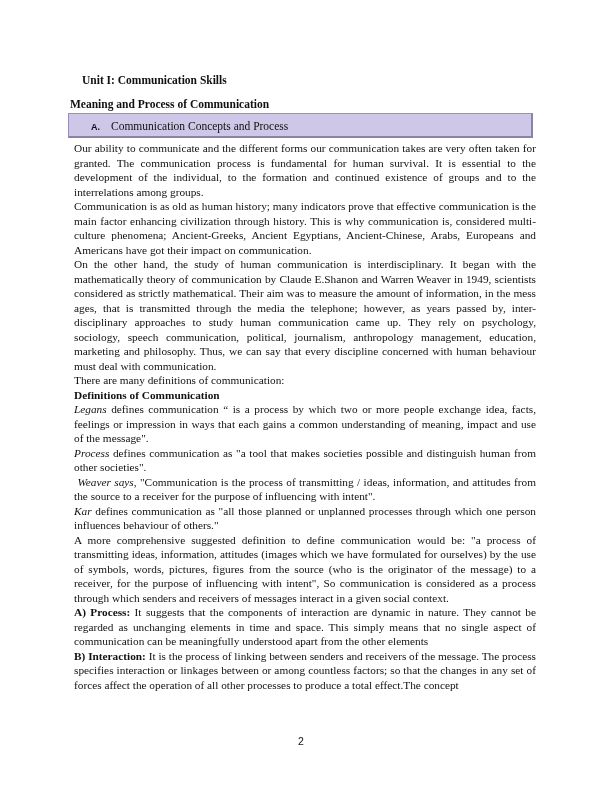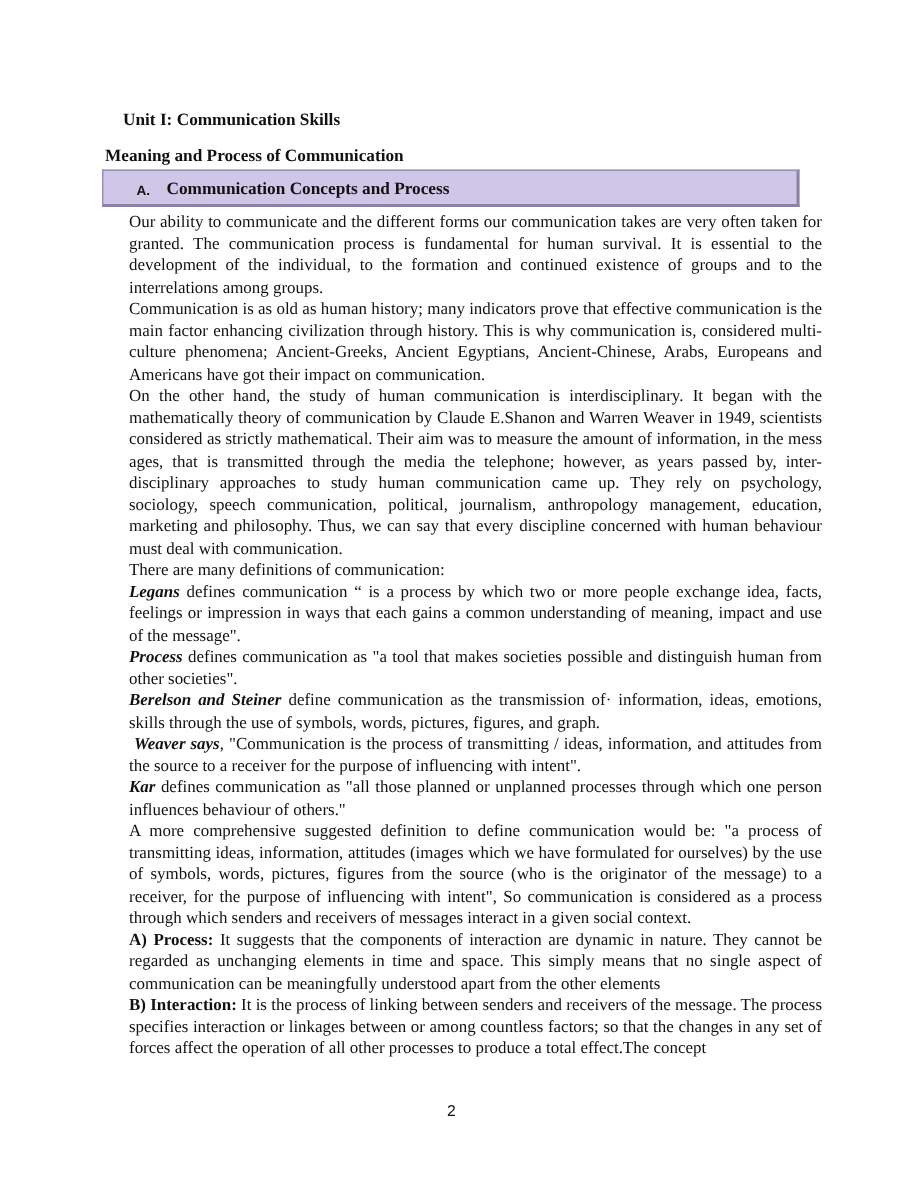--- a/index.html
+++ b/index.html
@@ -17,7 +17,7 @@
       border-right: 2px solid #8b83a3; border-bottom: 2px solid #8b83a3;
     }
     .section-box .letter { position: absolute; left: 22px; top: 6px; font-family: "Liberation Sans", sans-serif; font-weight: bold; font-size: 9px; }
-    .section-box .title { position: absolute; left: 42px; top: 5px; font-weight: bold; font-size: 11.5px; white-space: nowrap; text-align: right; }
+    .section-box .title { position: absolute; left: 42px; top: 5px; font-weight: normal; font-size: 11.5px; white-space: nowrap; text-align: right; }
     .body-text { position: absolute; top: 141px; left: 16px; width: 462px; }
     p { margin: 0; text-align: justify; }
     .bold { font-weight: bold; }

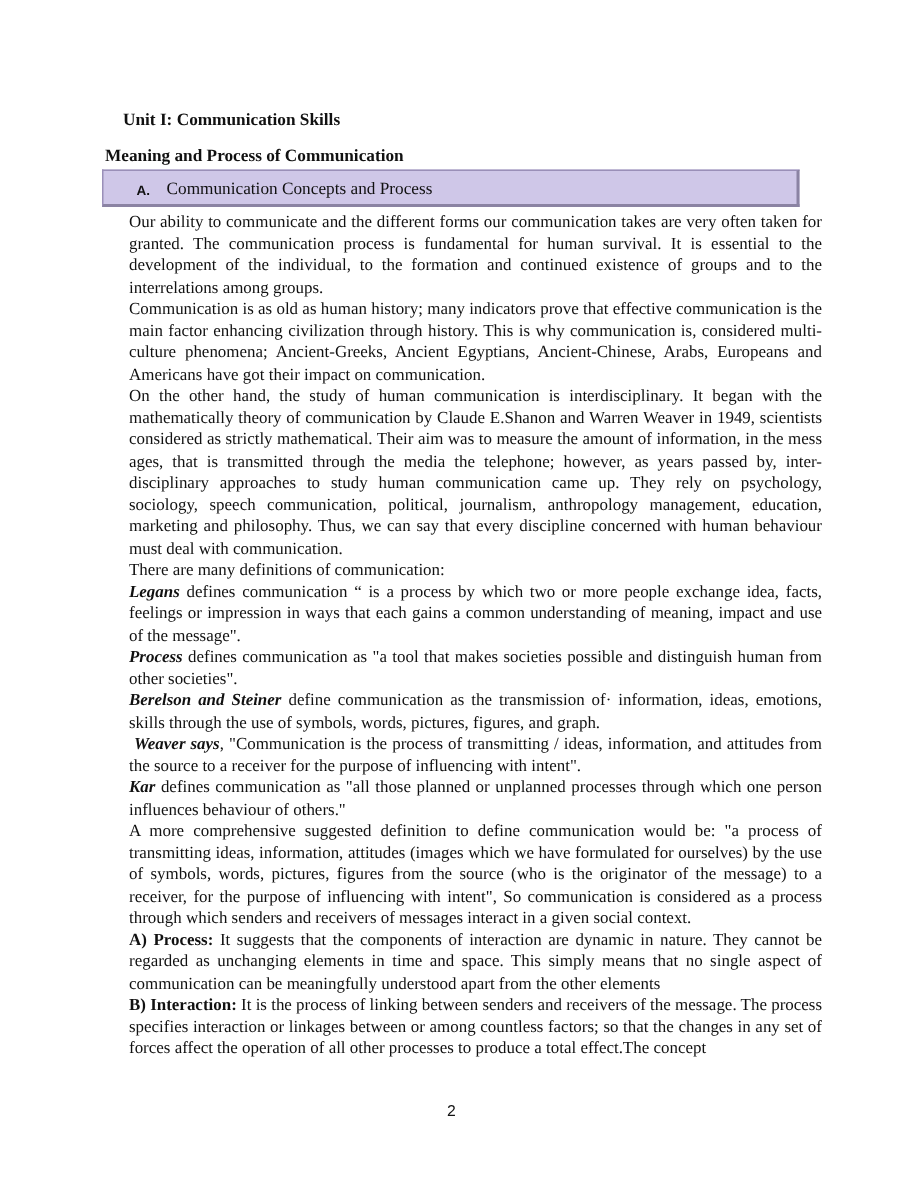--- a/index.html
+++ b/index.html
@@ -18,7 +18,7 @@
     }
     .section-box .letter { position: absolute; left: 22px; top: 6px; font-family: "Liberation Sans", sans-serif; font-weight: bold; font-size: 9px; }
     .section-box .title { position: absolute; left: 42px; top: 5px; font-weight: normal; font-size: 11.5px; white-space: nowrap; text-align: right; }
-    .body-text { position: absolute; top: 141px; left: 16px; width: 462px; }
+    .body-text { position: absolute; top: 141px; left: 4px; width: 462px; }
     p { margin: 0; text-align: justify; }
     .bold { font-weight: bold; }
     .bi { font-weight: bold; font-style: italic; }

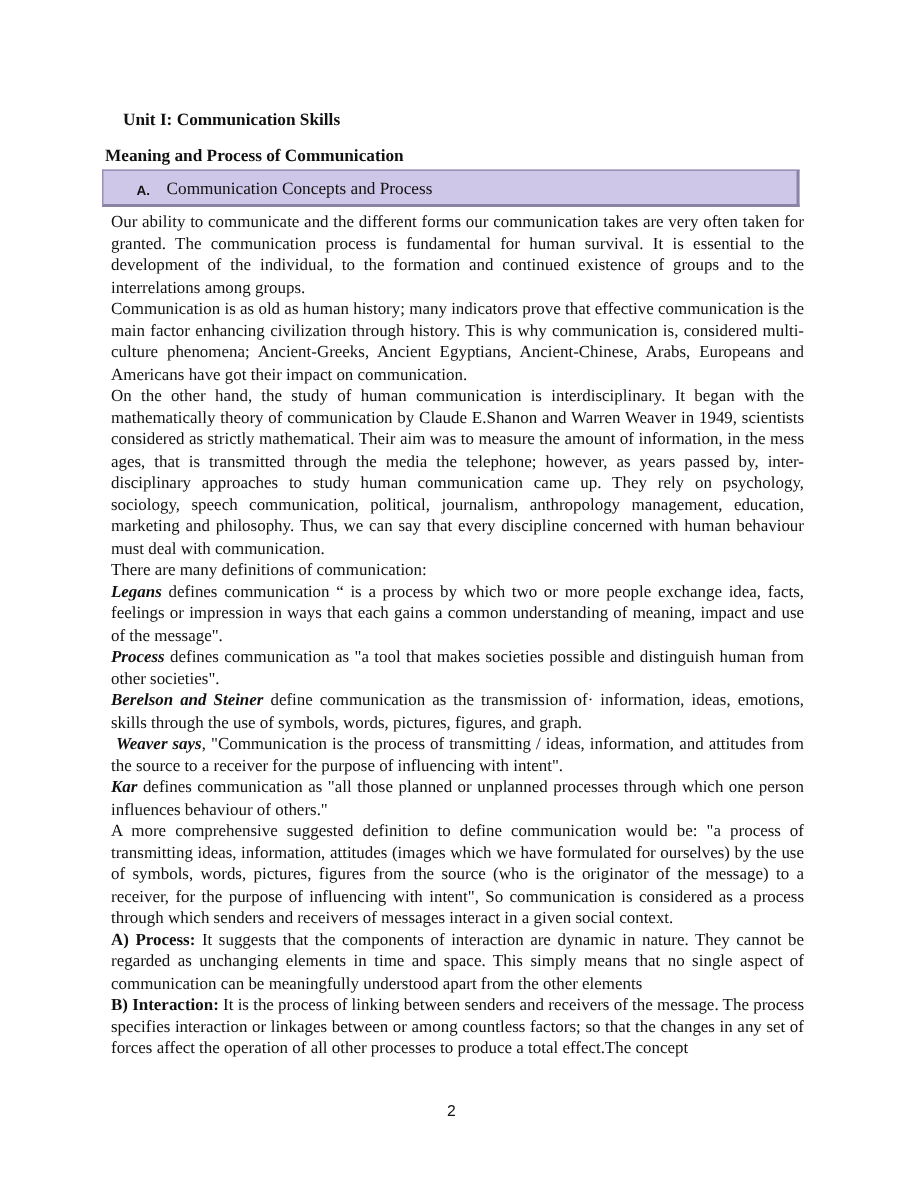--- a/index.html
+++ b/index.html
@@ -41,6 +41,7 @@
     <p>Communication is as old as human history; many indicators prove that effective communication is the main factor enhancing civilization through history. This is why communication is, considered multi-culture phenomena; Ancient-Greeks, Ancient Egyptians, Ancient-Chinese, Arabs, Europeans and Americans have got their impact on communication.</p>
     <p>On the other hand, the study of human communication is interdisciplinary. It began with the mathematically theory of communication by Claude E.Shanon and Warren Weaver in 1949, scientists considered as strictly mathematical. Their aim was to measure the amount of information, in the mess ages, that is transmitted through the media the telephone; however, as years passed by, inter-disciplinary approaches to study human communication came up. They rely on psychology, sociology, speech communication, political, journalism, anthropology management, education, marketing and philosophy. Thus, we can say that every discipline concerned with human behaviour must deal with communication.</p>
     <p>There are many definitions of communication:</p>
+    <p class="bold">Definitions of Communication</p>
 
     <p><span class="bi">Legans</span><span>  defines communication “ is a process by which two or more people exchange idea, facts, feelings or impression in ways that each gains a common understanding of meaning, impact and use of the message".</span></p>
     <p><span class="bi">Process</span><span> defines communication as "a tool that makes societies possible and distinguish human from other societies".</span></p>

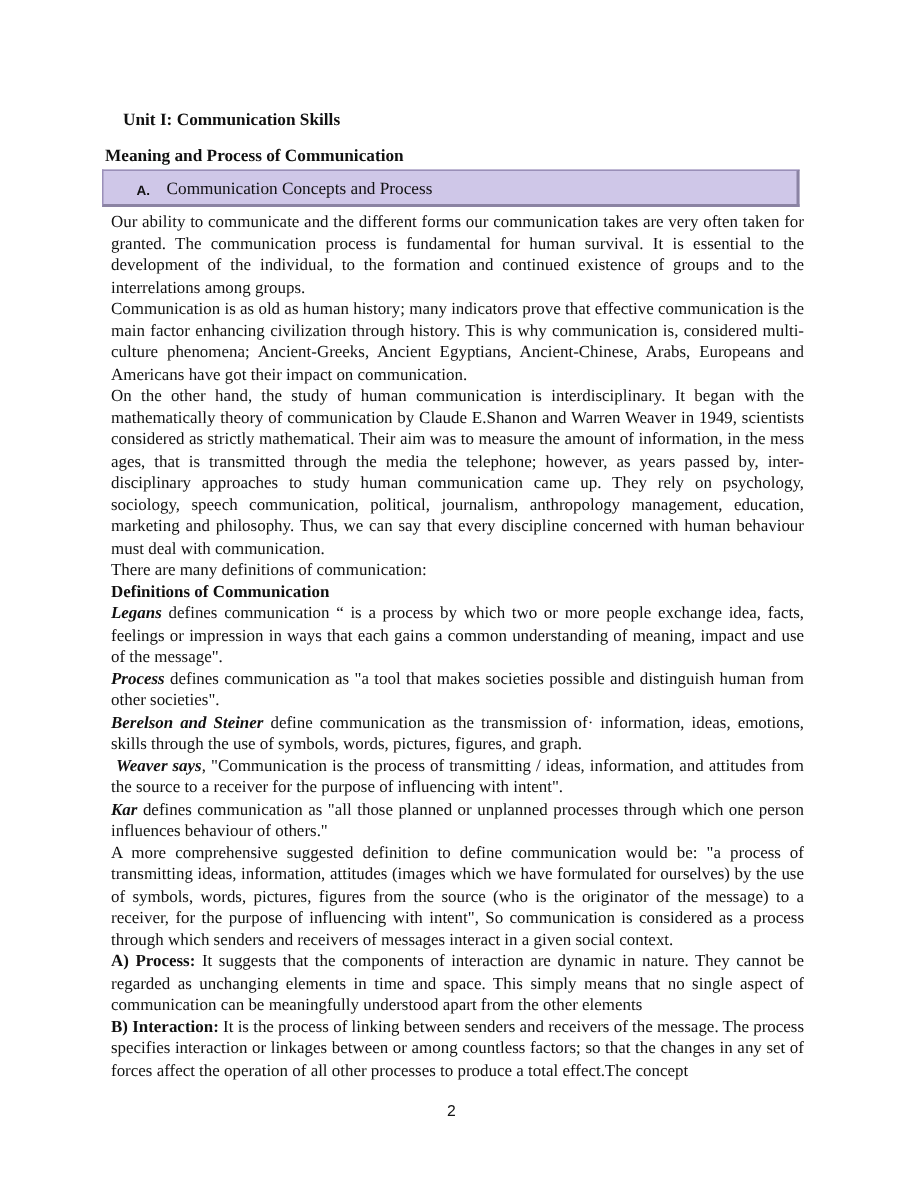--- a/index.html
+++ b/index.html
@@ -21,7 +21,7 @@
     .body-text { position: absolute; top: 141px; left: 4px; width: 462px; }
     p { margin: 0; text-align: justify; }
     .bold { font-weight: bold; }
-    .bi { font-weight: bold; font-style: italic; }
+    .bi { font-weight: normal; font-style: italic; }
     .page-number { position: absolute; top: 734px; left: 0; width: 462px; text-align: center; font-family: "Liberation Sans", sans-serif; font-size: 10.5px; }
   </style>
 </head>

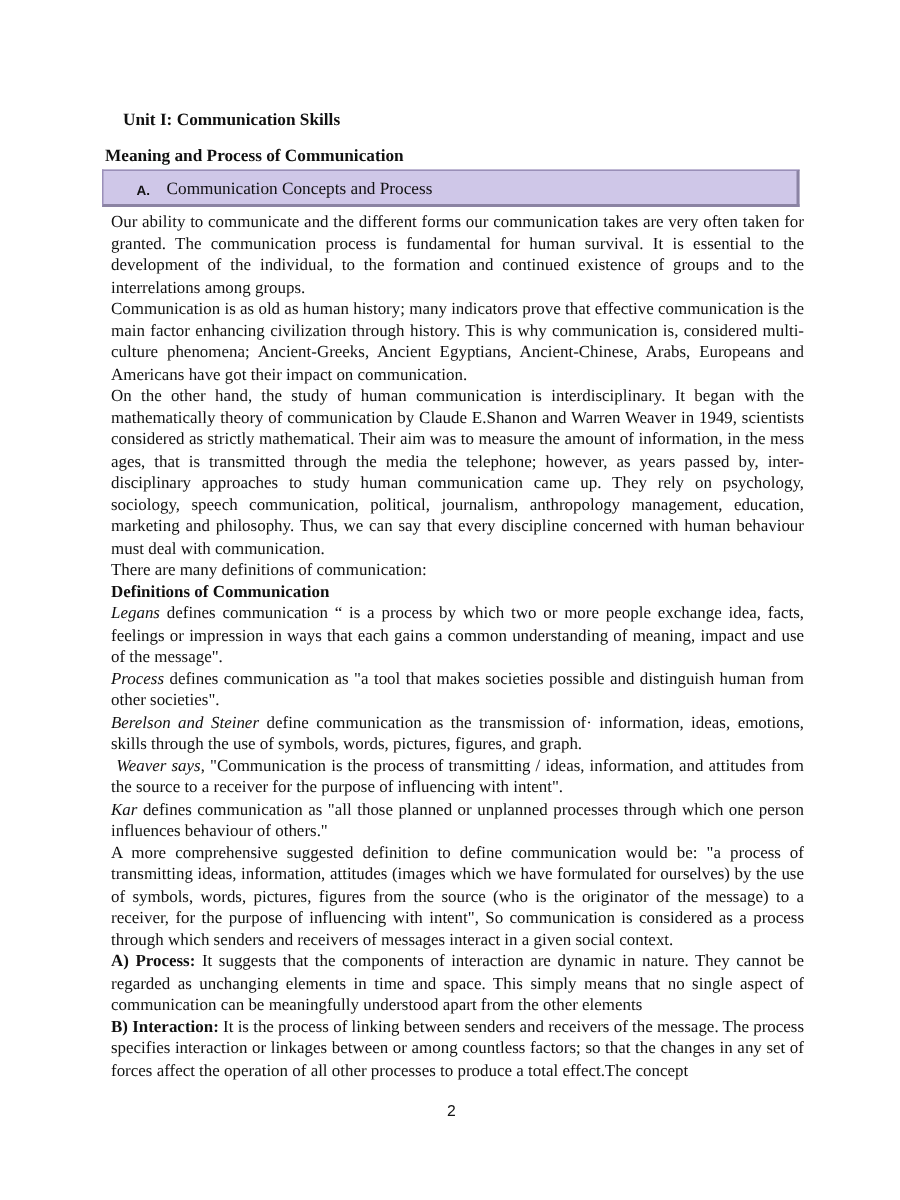--- a/index.html
+++ b/index.html
@@ -45,7 +45,6 @@
 
     <p><span class="bi">Legans</span><span>  defines communication “ is a process by which two or more people exchange idea, facts, feelings or impression in ways that each gains a common understanding of meaning, impact and use of the message".</span></p>
     <p><span class="bi">Process</span><span> defines communication as "a tool that makes societies possible and distinguish human from other societies".</span></p>
-    <p><span class="bi">Berelson and Steiner</span><span> define communication as the transmission of· information, ideas, emotions, skills through the use of symbols, words, pictures, figures, and graph.</span></p>
     <p>&nbsp;<span class="bi">Weaver says</span><span>, "Communication is the process of transmitting / ideas, information, and attitudes from the source to a receiver for the purpose of influencing with intent".</span></p>
     <p><span class="bi">Kar</span><span> defines communication as "all those planned or unplanned processes through which one person influences behaviour of others."</span></p>
 

